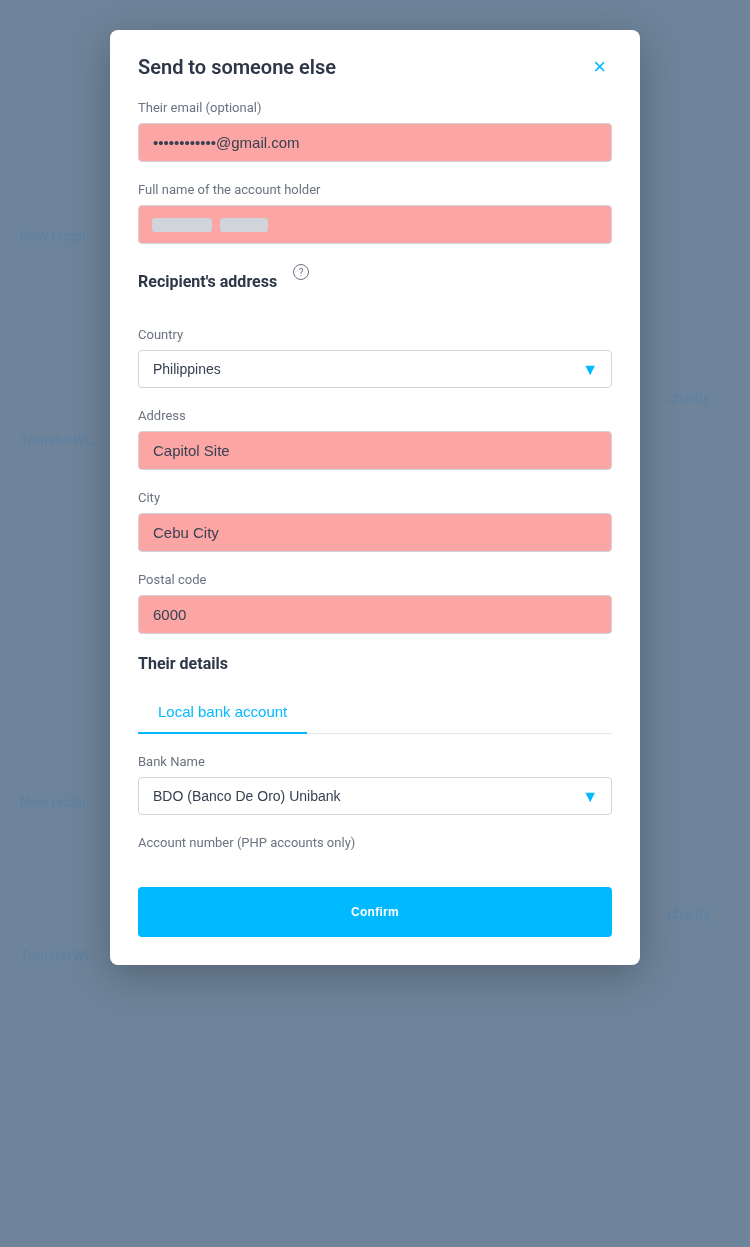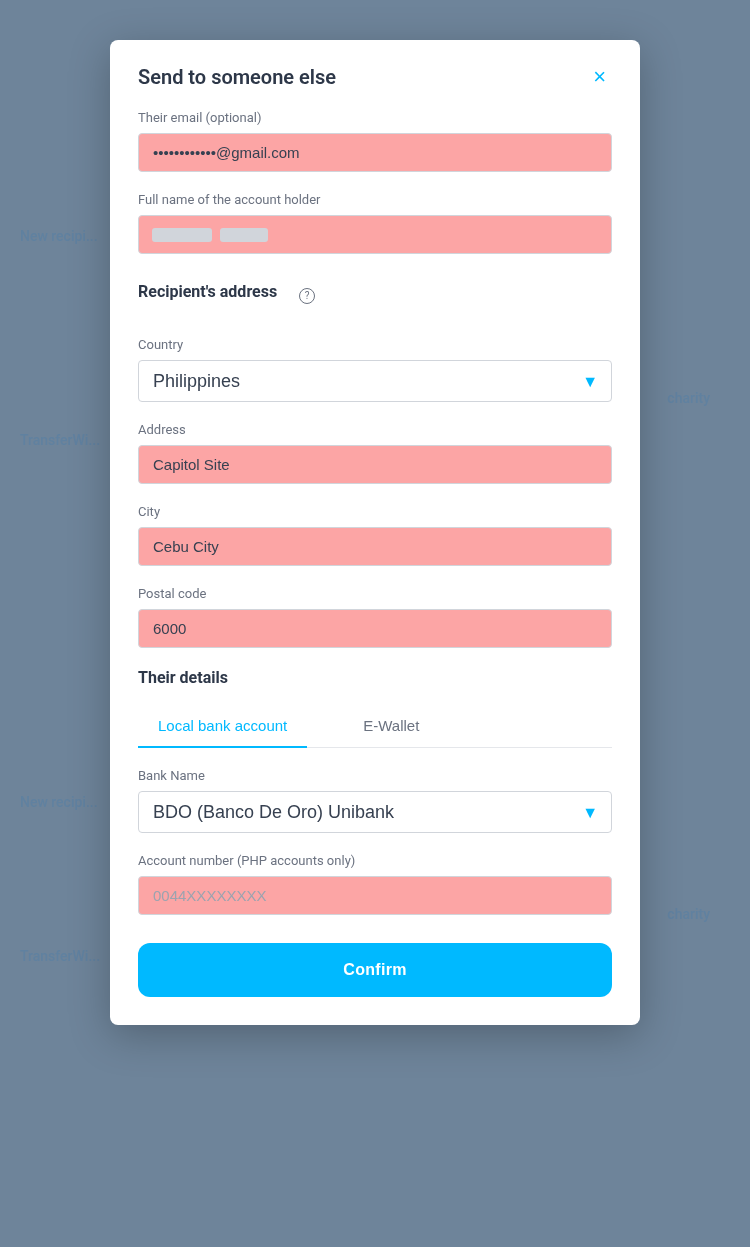--- a/index.html
+++ b/index.html
@@ -44,7 +44,7 @@
 
     .modal-wrapper {
       position: absolute;
-      top: 40px;
+      top: 30px;
       left: 50%;
       transform: translateX(-50%);
       width: 530px;

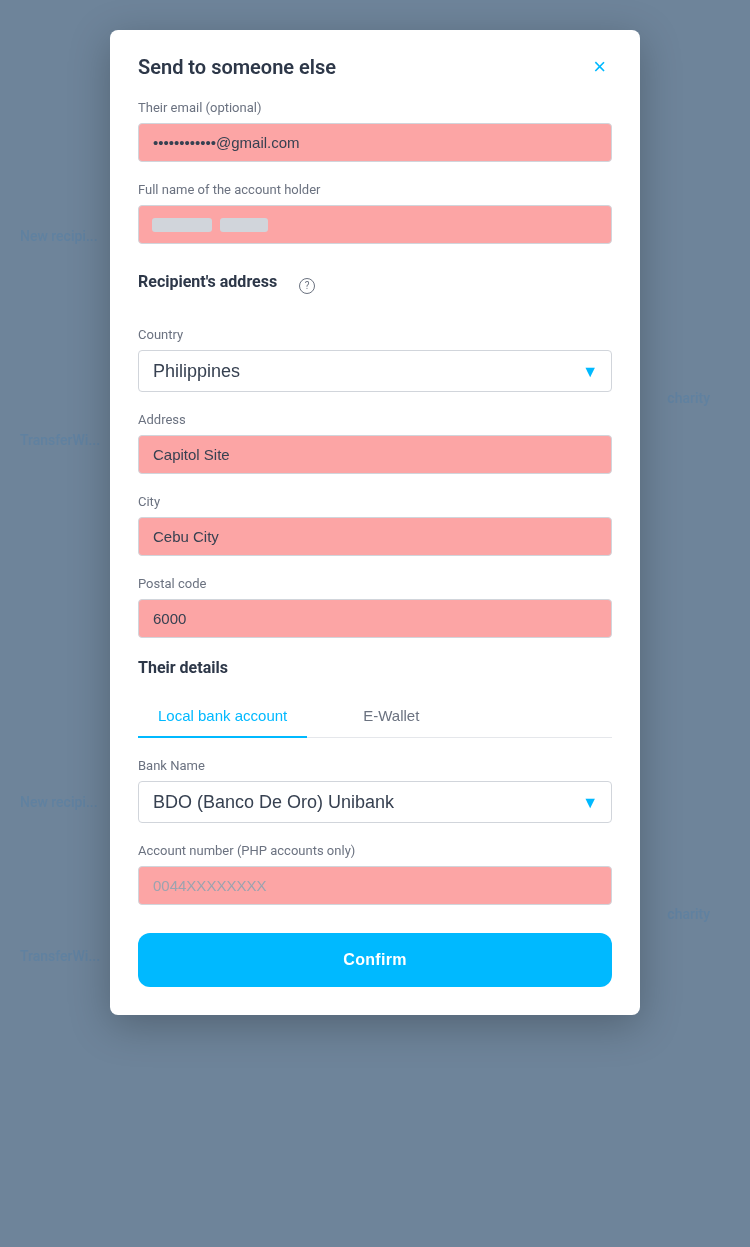--- a/index.html
+++ b/index.html
@@ -105,8 +105,7 @@
 
     .label-with-help {
       display: flex;
-      align-items: center;
-      gap: 22px;
+      gap: 16px;
     }
 
     .help-icon {

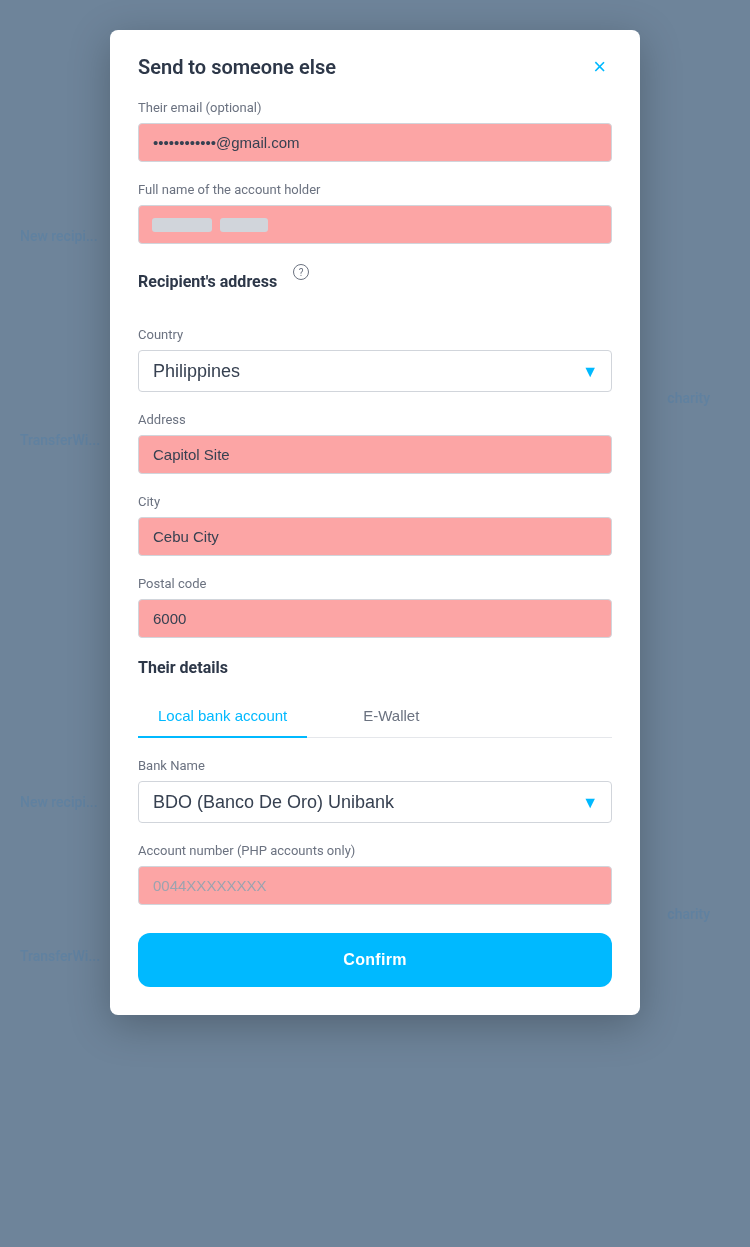--- a/index.html
+++ b/index.html
@@ -146,7 +146,7 @@
       border: 1px solid #d1d5db;
       border-radius: 4px;
       padding: 10px 40px 10px 14px;
-      font-size: 18px;
+      font-size: 14px;
       color: #374151;
       outline: none;
       appearance: none;

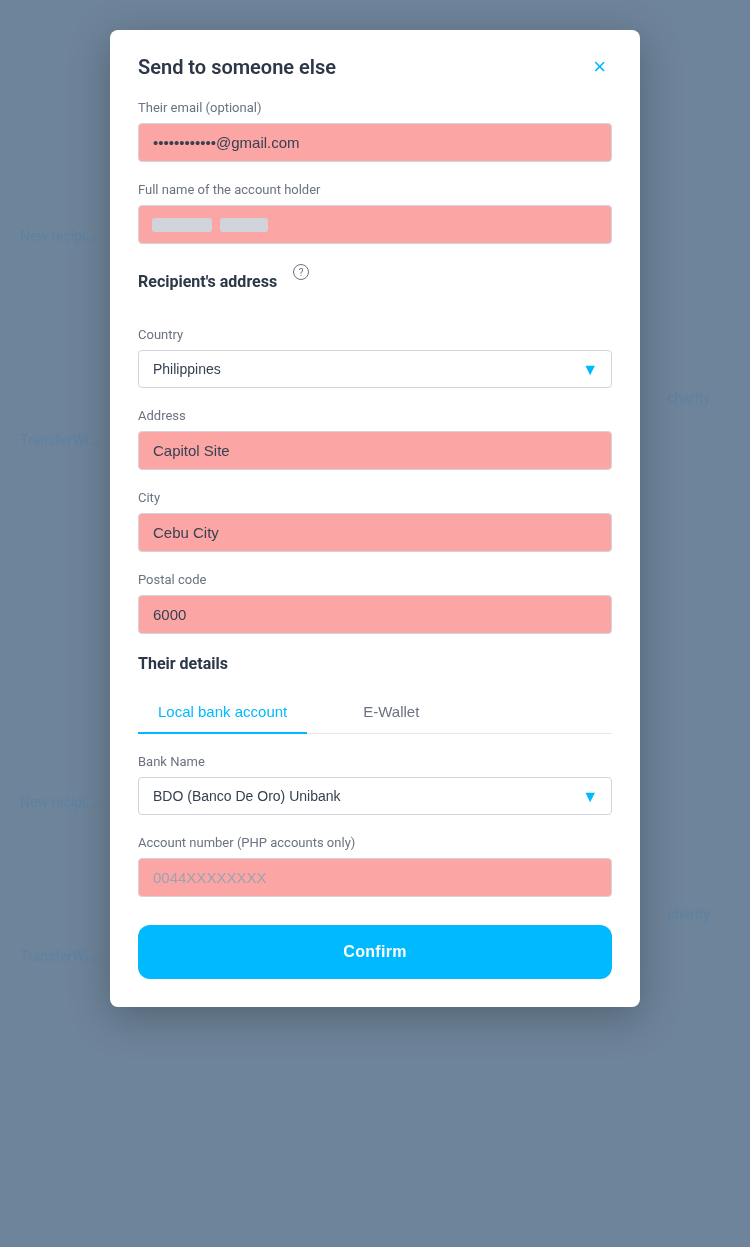--- a/index.html
+++ b/index.html
@@ -306,7 +306,6 @@
     <div class="tabs-section">
       <div class="tabs-container">
         <button class="tab-item active">Local bank account</button>
-        <button class="tab-item">E-Wallet</button>
       </div>
 
       <div class="form-group">

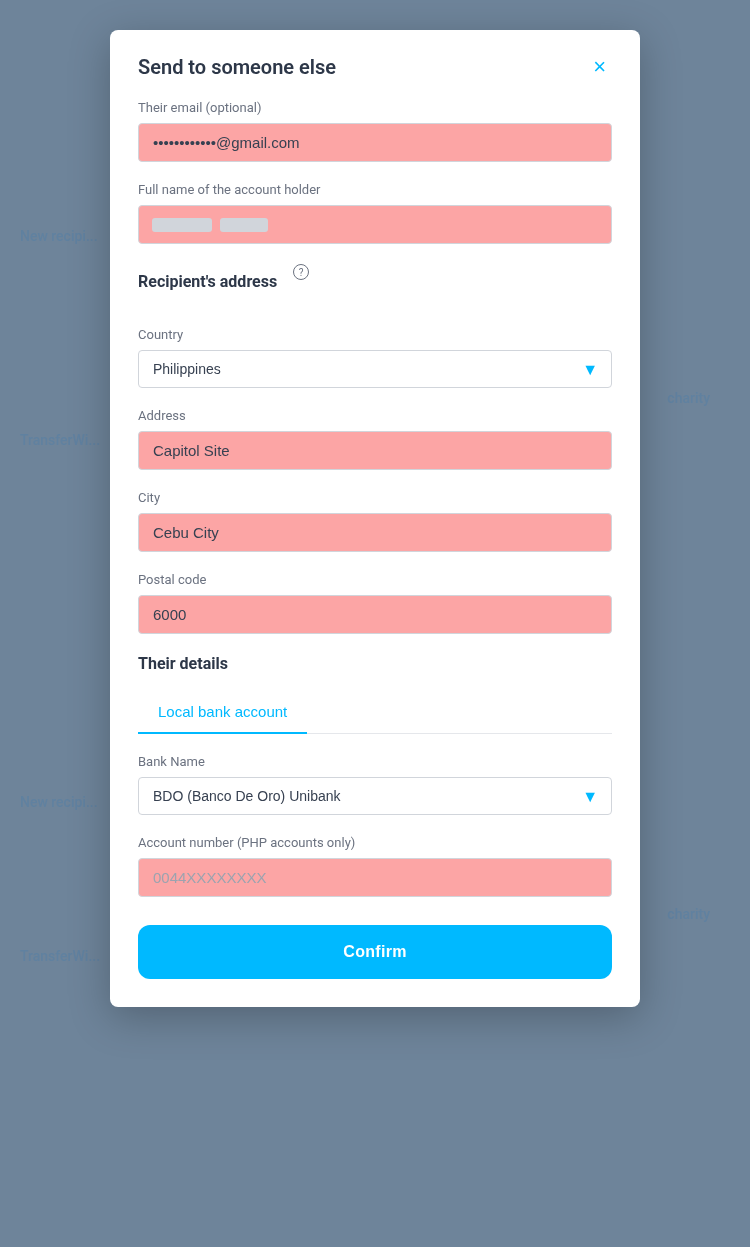--- a/index.html
+++ b/index.html
@@ -320,7 +320,6 @@
 
       <div class="form-group">
         <label class="form-label">Account number (PHP accounts only)</label>
-        <input class="form-input" type="text" placeholder="0044XXXXXXXX" style="">
       </div>
     </div>
 

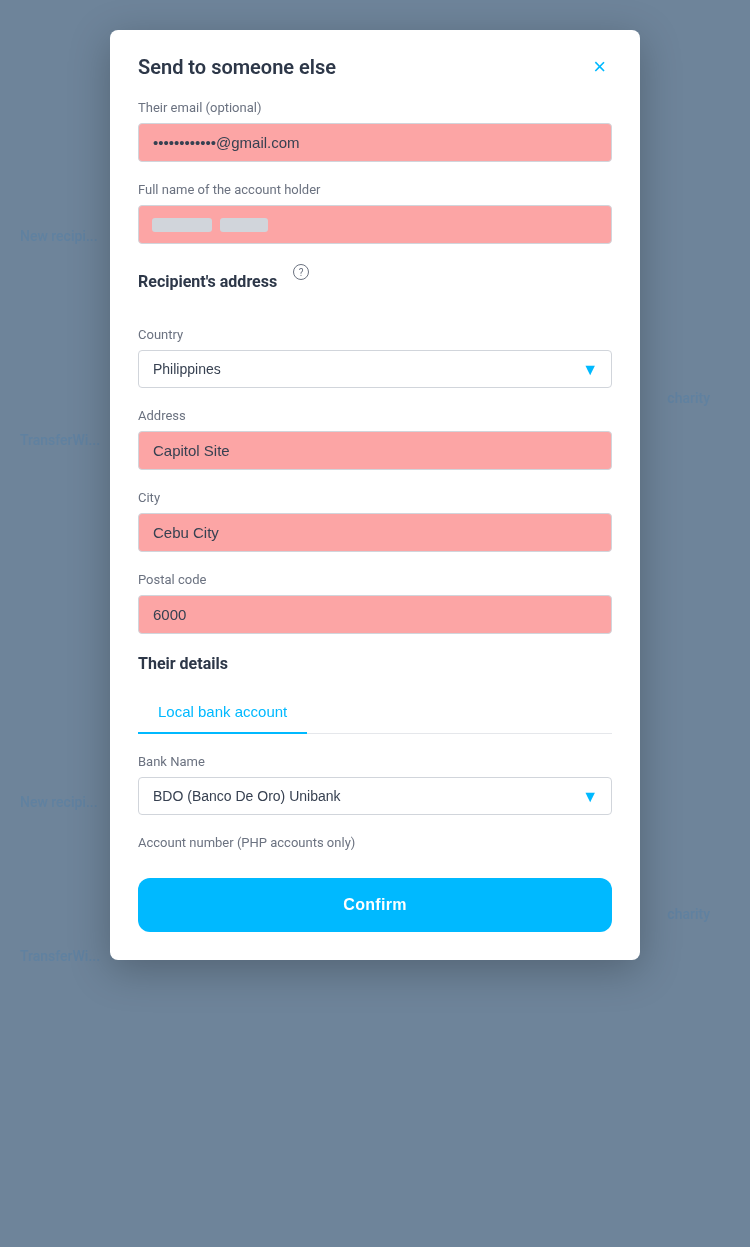--- a/index.html
+++ b/index.html
@@ -208,12 +208,12 @@
       background: #00b9ff;
       color: #fff;
       border: none;
-      border-radius: 12px;
+      border-radius: 4px;
       padding: 18px;
-      font-size: 16px;
+      font-size: 12px;
       font-weight: 600;
       cursor: pointer;
-      margin-top: 8px;
+      margin-top: 17px;
       letter-spacing: 0.3px;
     }
   </style>

